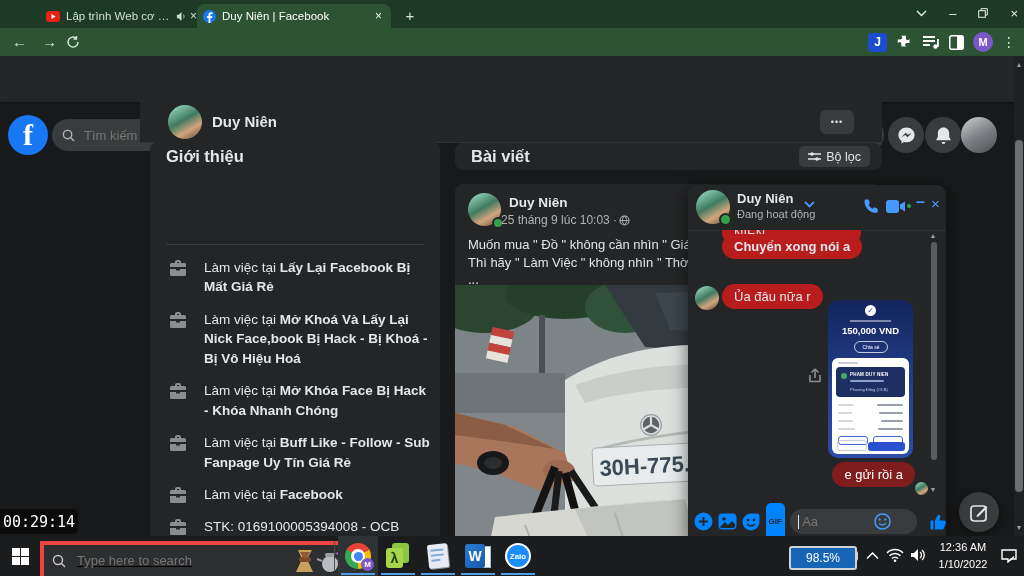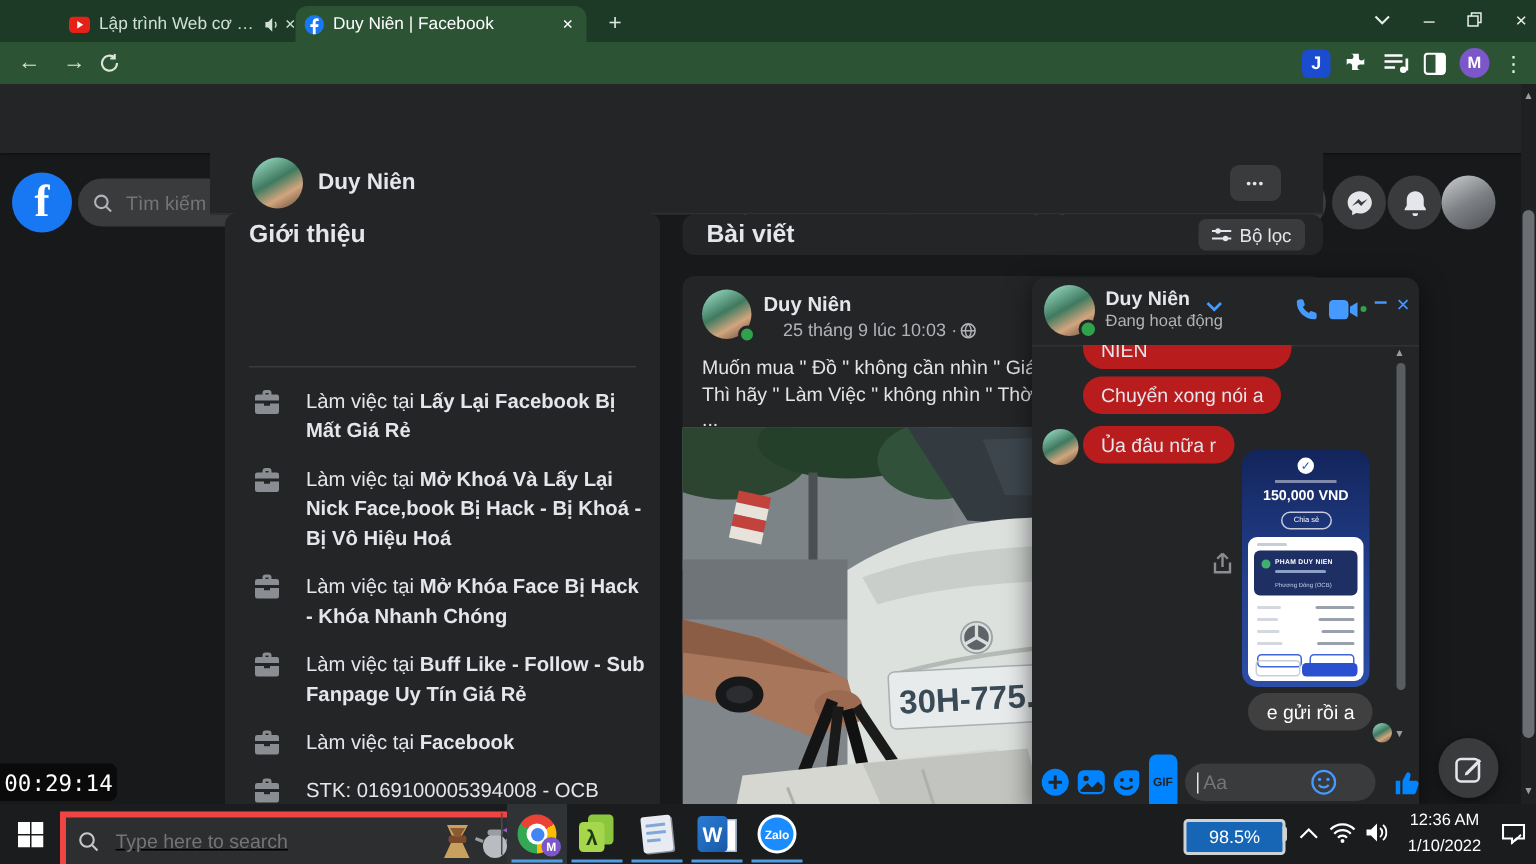--- a/index.html
+++ b/index.html
@@ -337,7 +337,7 @@
     <div class="ab av" style="left:13px;top:9px;width:33px;height:33px;"></div>
     <div class="greendot" style="left:37px;top:33px;width:8px;height:8px;"></div>
     <div class="ab" style="left:54px;top:11px;" id="postname">Duy Niên</div>
-    <div class="ab" id="postmeta" style="left:67px;top:29px;">
+    <div class="ab" id="postmeta" style="left:46px;top:29px;">
       <span>25 tháng 9 lúc 10:03 · </span>
       <svg width="11" height="11" viewBox="0 0 12 12">
           <circle cx="6" cy="6" r="5" fill="none" stroke="#b0b3b8" stroke-width="1.1"></circle>

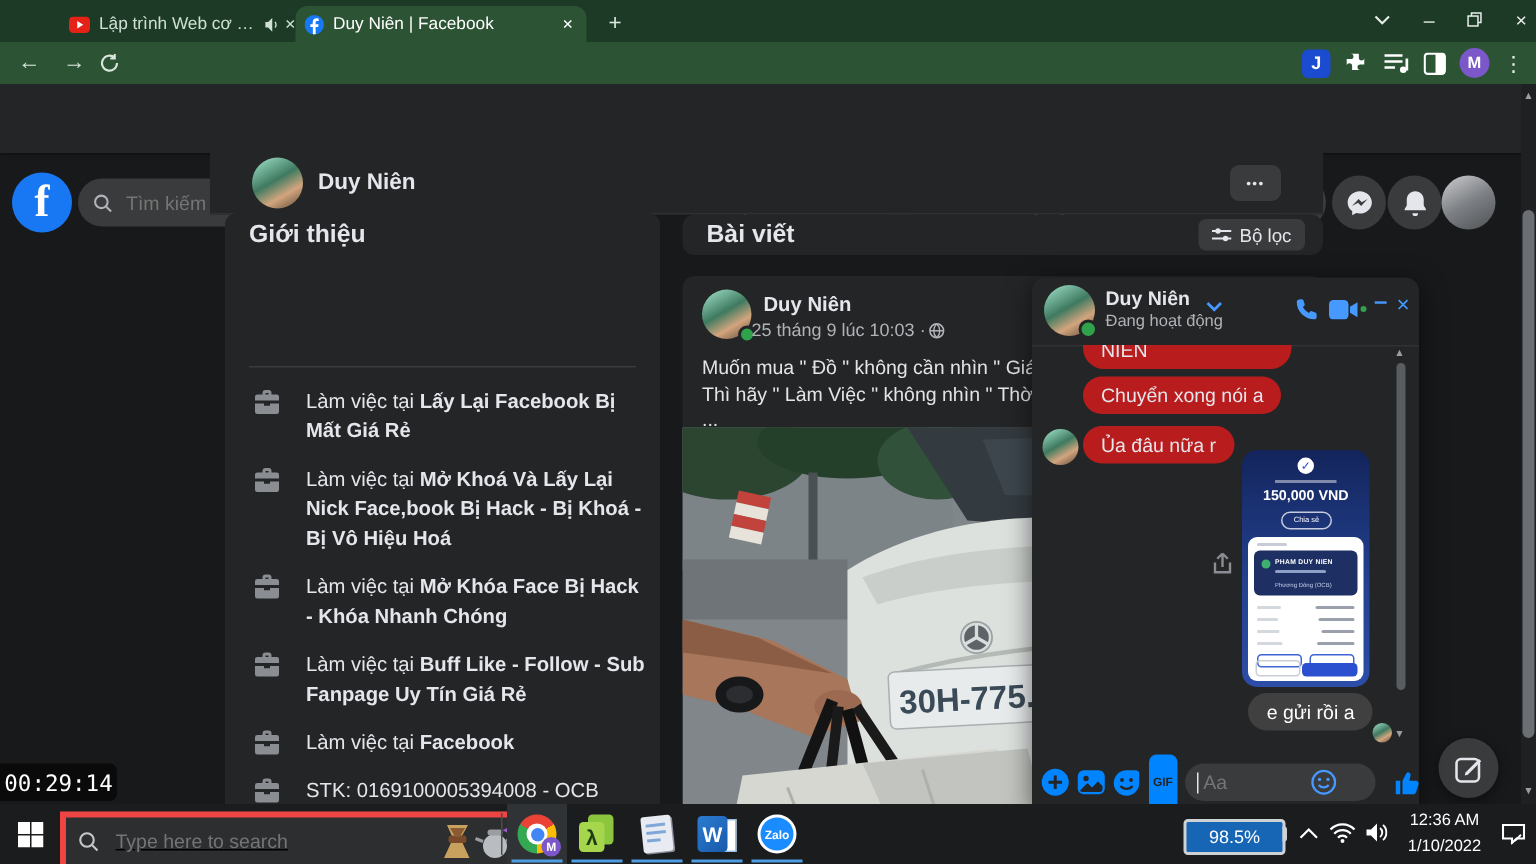--- a/index.html
+++ b/index.html
@@ -427,7 +427,7 @@
 
     <div id="chatmsgs" class="ab">
       <div class="bubble" style="left:34px;top:-9px;width:115px;border-radius:6px 6px 14px 14px;">NIÊN</div>
-      <div class="bubble" style="left:34px;top:21px;">Chuyển xong nói a</div>
+      <div class="bubble" style="left:34px;top:4px;font-weight:bold;">Chuyển xong nói a</div>
       <div class="ab av" style="left:7px;top:56px;width:24px;height:24px;"></div>
       <div class="bubble" style="left:34px;top:54px;">Ủa đâu nữa r</div>
 

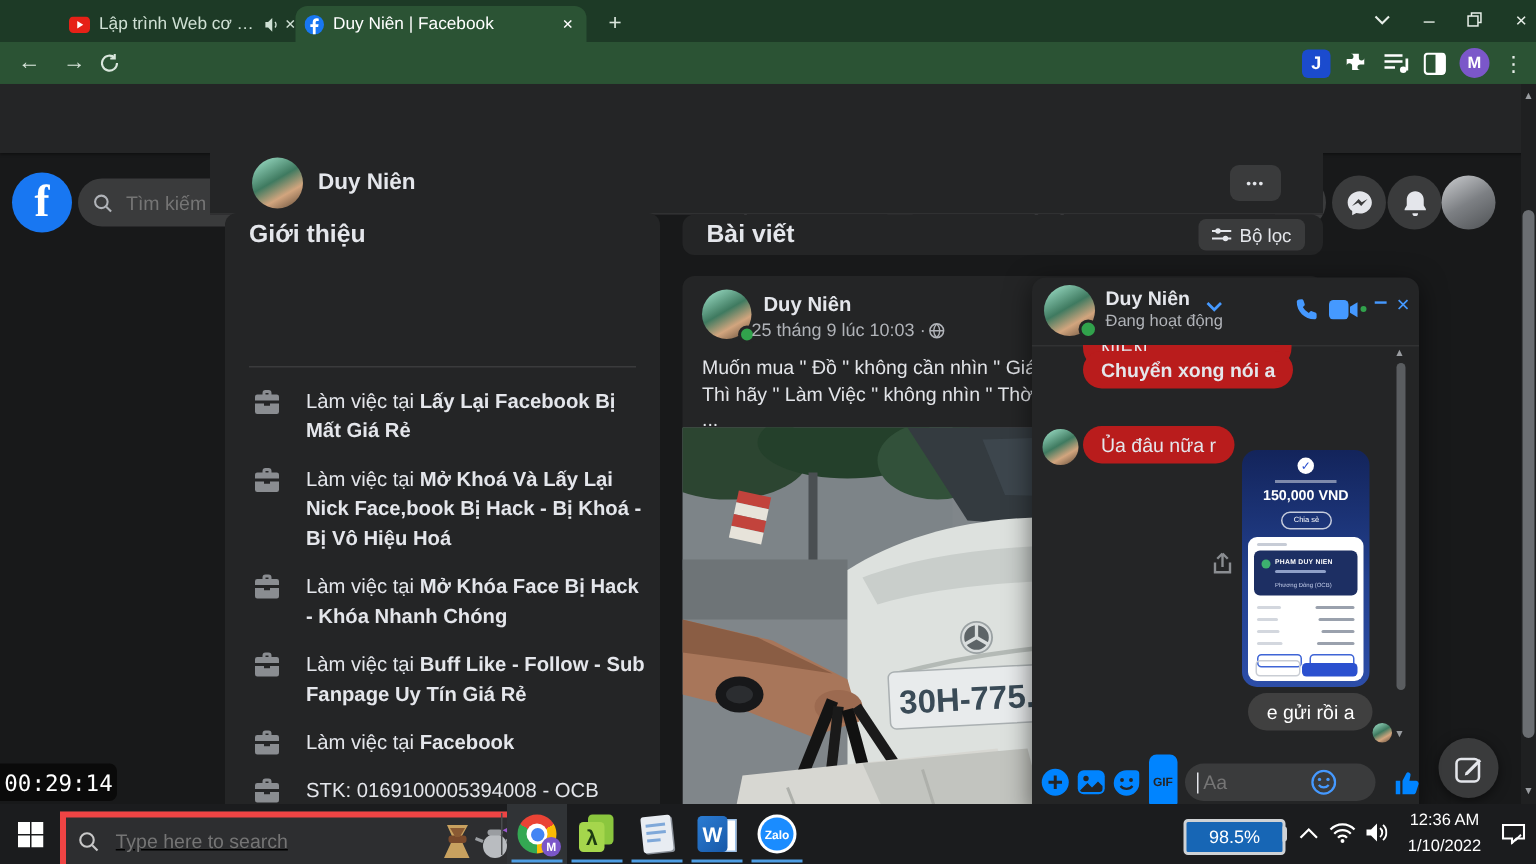--- a/index.html
+++ b/index.html
@@ -67,7 +67,7 @@
   #chatstatus{font-size:11px;color:#b0b3b8;}
   #chatmsgs{left:0;top:45px;width:258px;height:273px;overflow:hidden;}
   .bubble{position:absolute;background:#b91c1c;color:#e4e6eb;font-size:13px;padding:5px 12px;border-radius:18px;white-space:nowrap;}
-  #sentbubble{background:#404040;color:#fff;}
+  #sentbubble{background:#7f1d1d;color:#fff;}
   #chatcomposer{left:0;top:318px;width:258px;height:37px;display:flex;align-items:center;padding:0 4px;}
   .cmpico{width:24px;height:24px;display:flex;align-items:center;justify-content:center;}
   #chatinput{position:relative;width:112px;height:25px;background:#3a3b3c;border-radius:14px;display:flex;align-items:center;padding:0 8px;margin-left:3px;}

